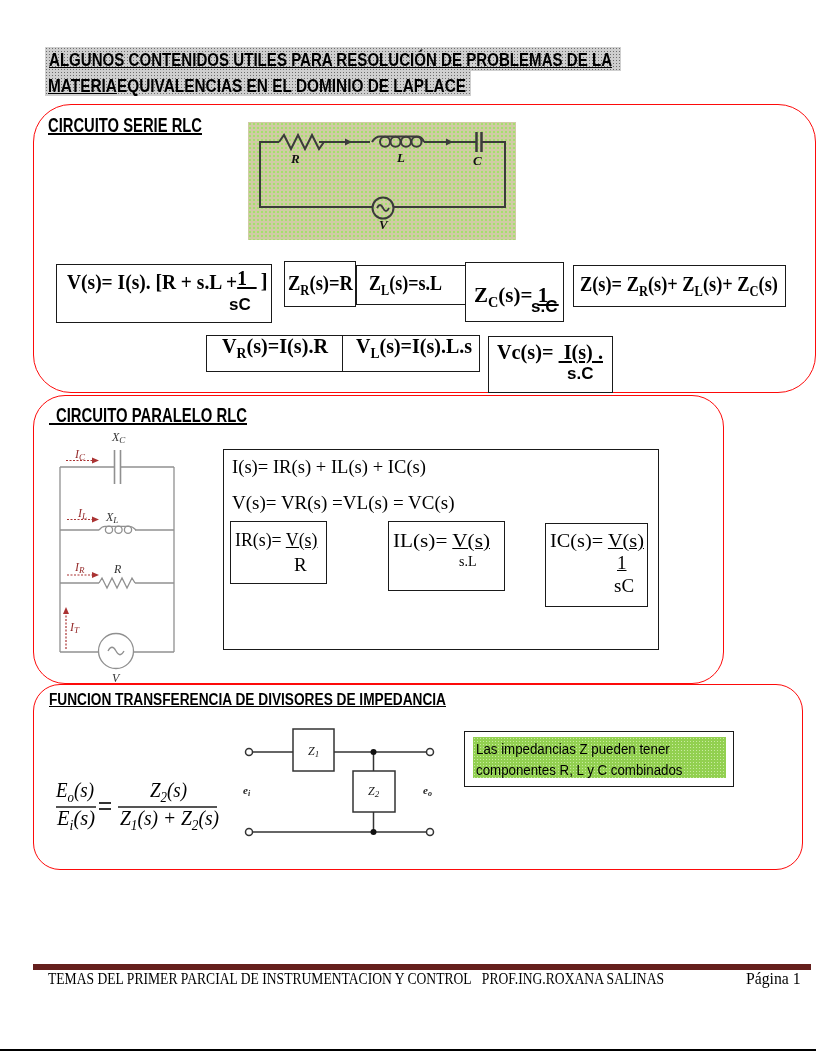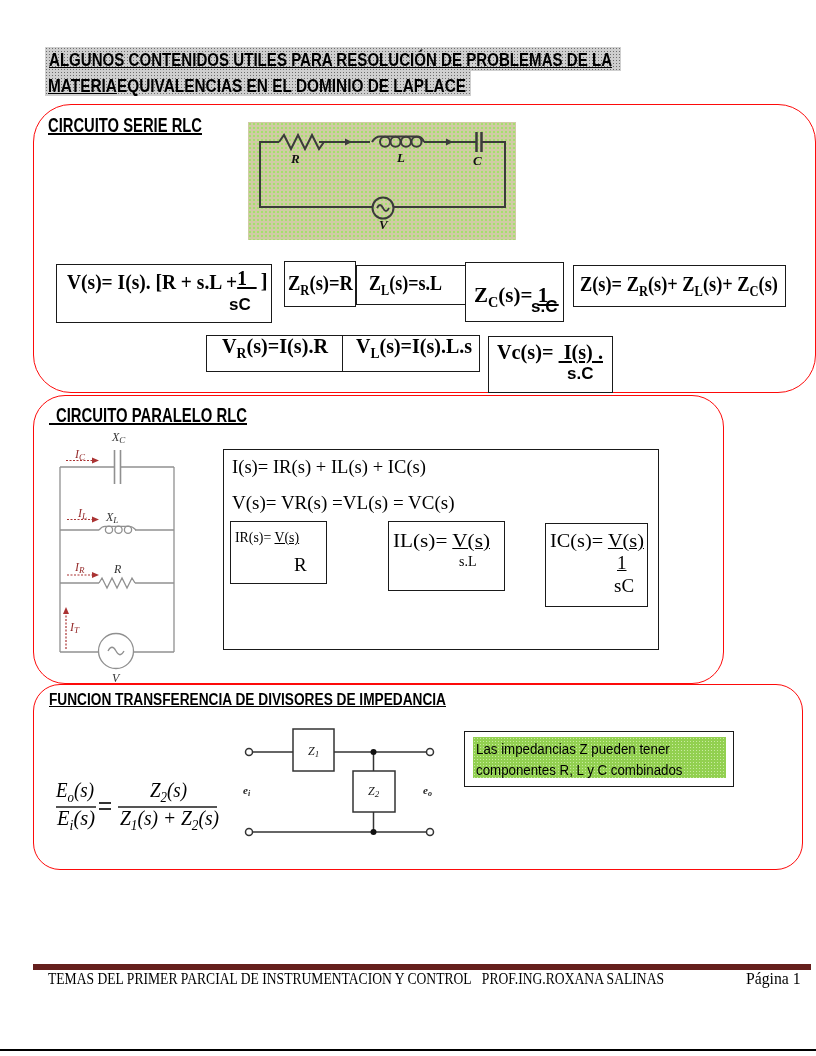--- a/index.html
+++ b/index.html
@@ -139,7 +139,7 @@
 <div class="abs serifn" id="s2" style="left:232px;top:492px;font-size:19px">V(s)= VR(s) =VL(s) = VC(s)</div>
 
 <div class="blkbox" style="left:230px;top:521px;width:95px;height:61px;border-width:1.5px"></div>
-<div class="abs serifn" id="s3" style="left:235px;top:530px;font-size:14px;transform:scaleX(0.9892)">IR(s)= <span style="text-decoration:underline">V(s)</span></div>
+<div class="abs serifn" id="s3" style="left:235px;top:530px;font-size:18px;transform:scaleX(0.9892)">IR(s)= <span style="text-decoration:underline">V(s)</span></div>
 <div class="abs serifn" id="s3b" style="left:294px;top:554px;font-size:19px">R</div>
 
 <div class="blkbox" style="left:388px;top:521px;width:115px;height:68px;border-width:1.5px"></div>

